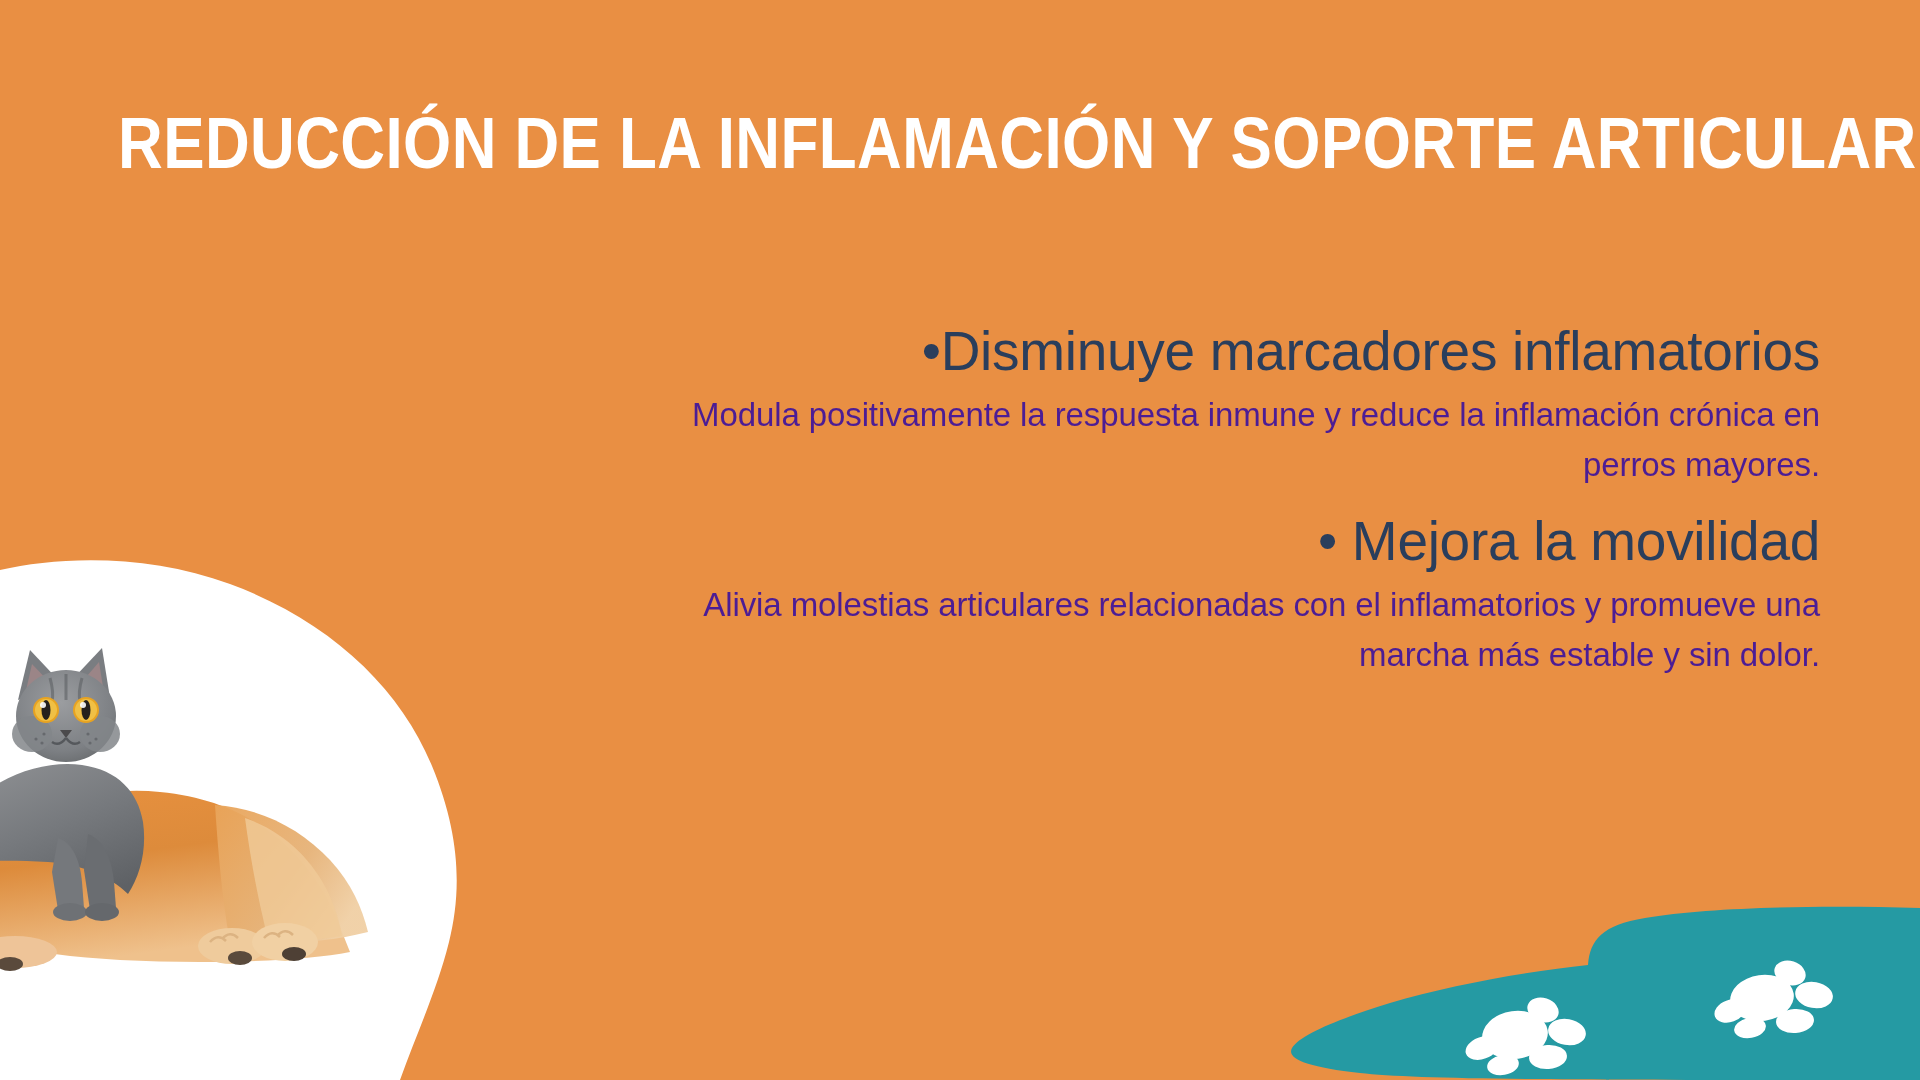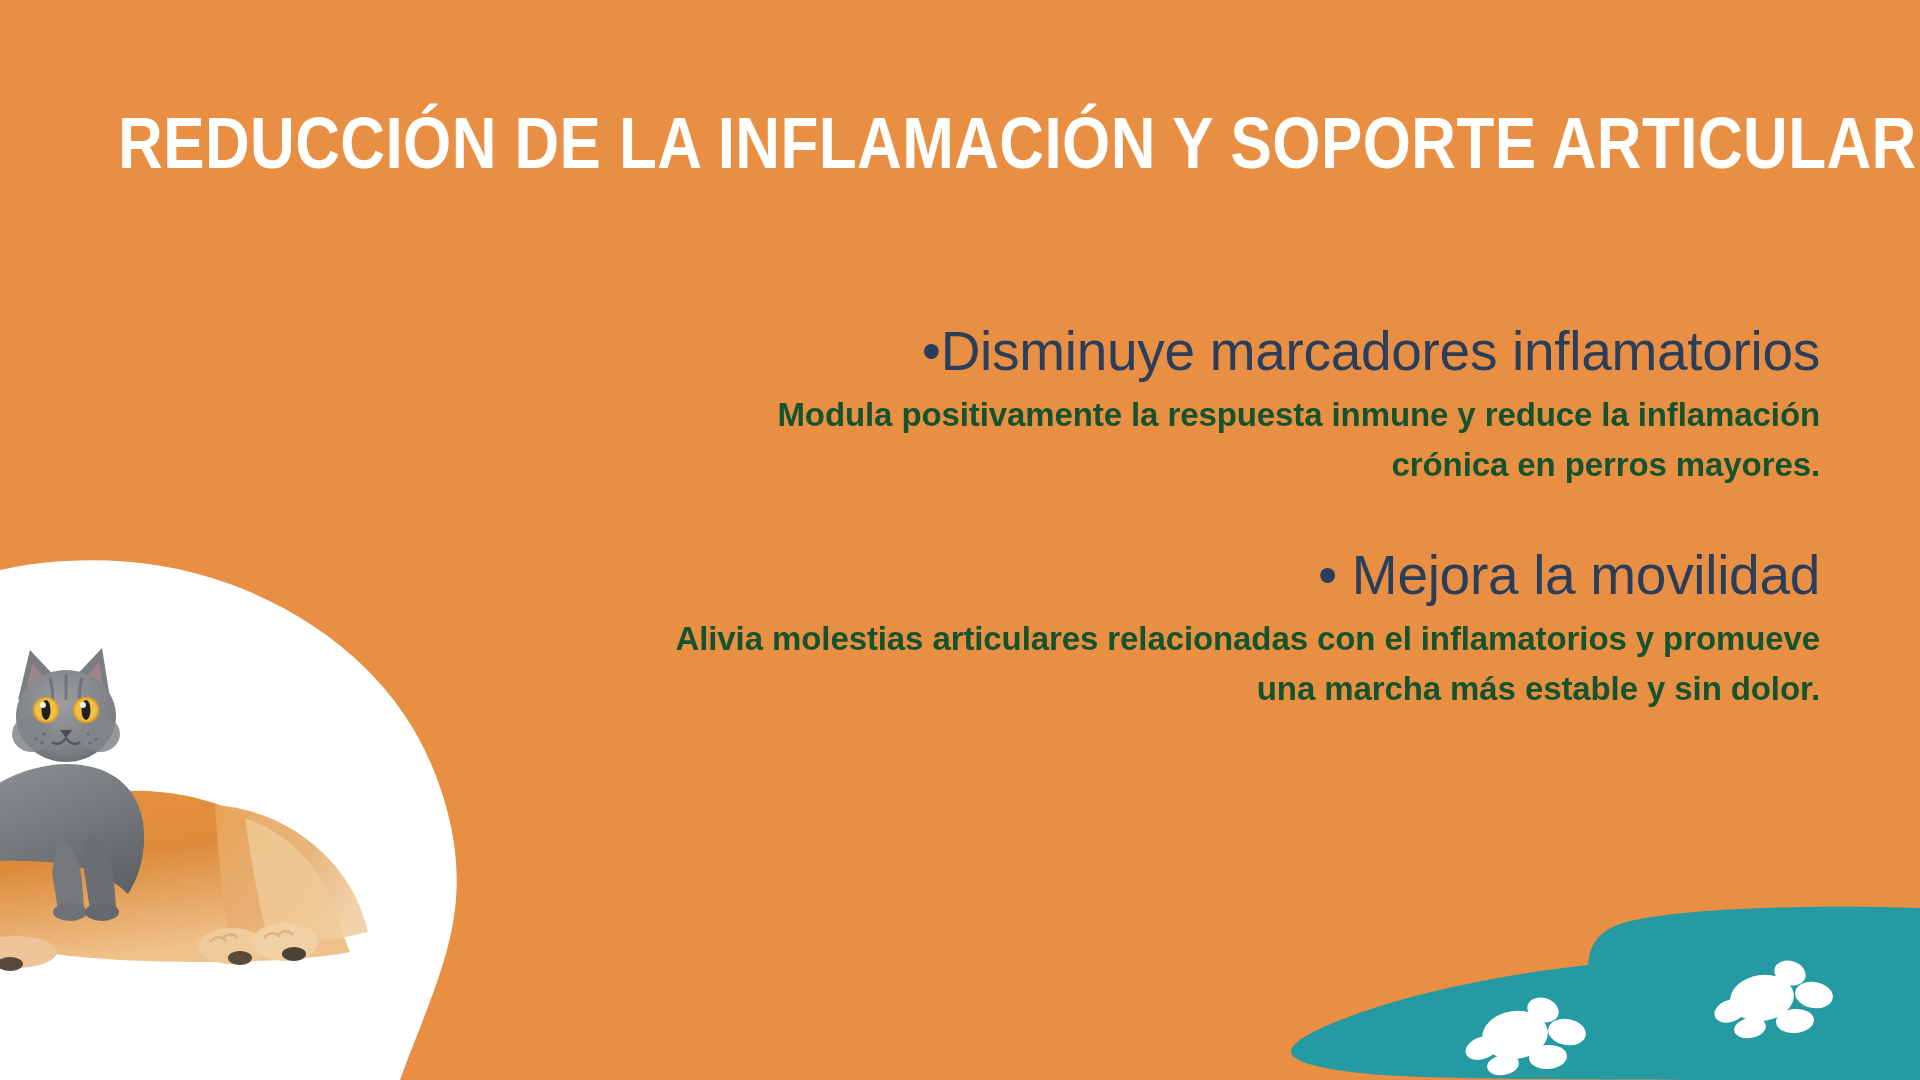--- a/index.html
+++ b/index.html
@@ -71,7 +71,7 @@
     z-index:5;
   }
 
-  .block { margin-bottom:54px; }
+  .block { margin-bottom:20px; }
   .block:last-child { margin-bottom:12px; }
 
   .headline {

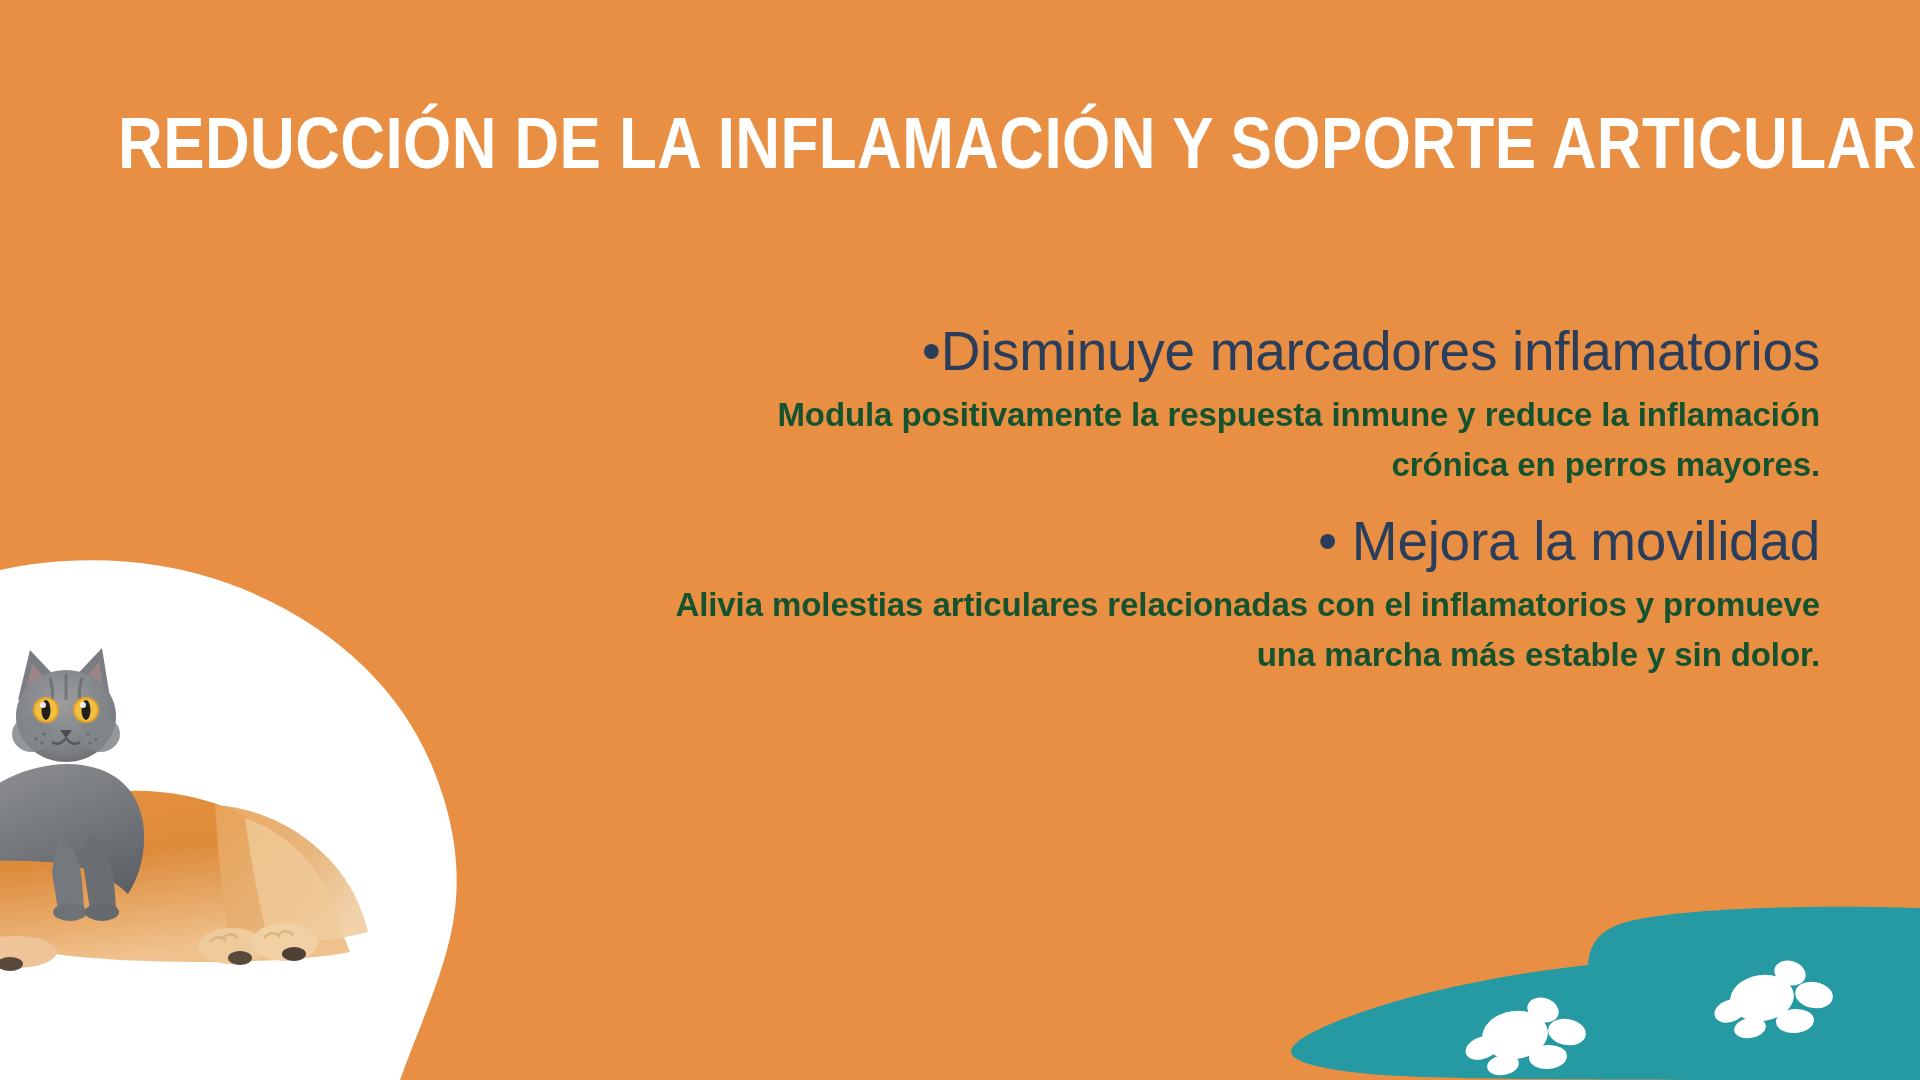--- a/index.html
+++ b/index.html
@@ -83,10 +83,10 @@
   }
 
   .desc {
-    color:#14532d;
+    color:#4c1d95;
     font-size:33px;
     line-height:50px;
-    font-weight:700;
+    font-weight:400;
     margin-top:8px;
     letter-spacing:-0.1px;
   }

